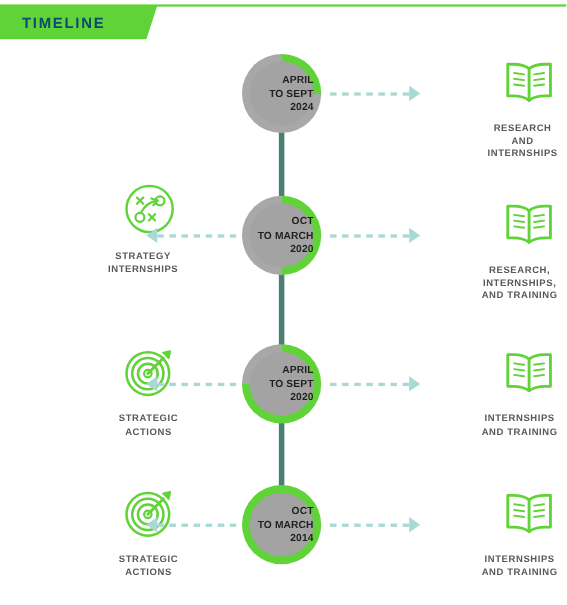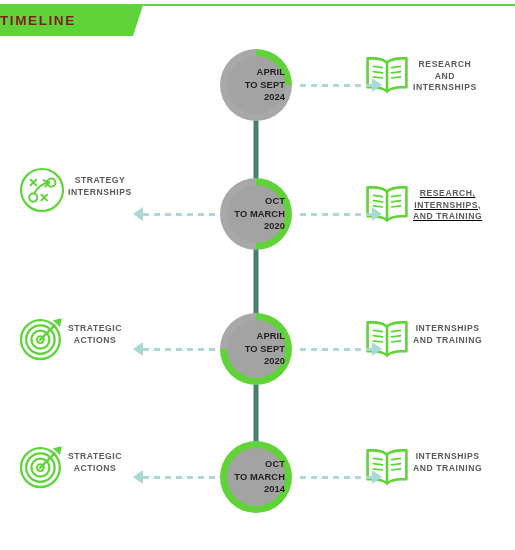--- a/index.html
+++ b/index.html
@@ -24,8 +24,8 @@
     display: flex; align-items: center;
   }
   .banner-label {
-    color: #7f1d1d; font-size: 13.5px; font-weight: bold;
-    letter-spacing: 1.6px; padding-left: 0;
+    color: #0c4a6e; font-size: 13.5px; font-weight: bold;
+    letter-spacing: 1.6px; padding-left: 20px;
     white-space: nowrap;
   }
 

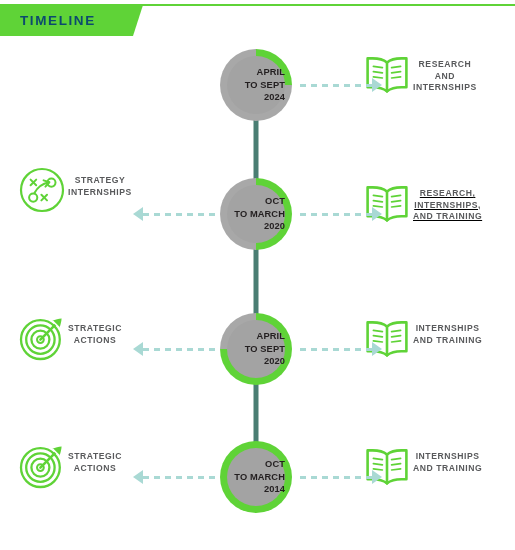--- a/index.html
+++ b/index.html
@@ -76,7 +76,7 @@
   
   .side {
     position: absolute; width: 146px;
-    display: flex; align-items: flex-start;
+    display: flex; flex-direction: column; align-items: flex-end;
   }
   .side-icon { width: 52px; height: 52px; }
   .side-icon svg { width: 100%; height: 100%; display: block; }

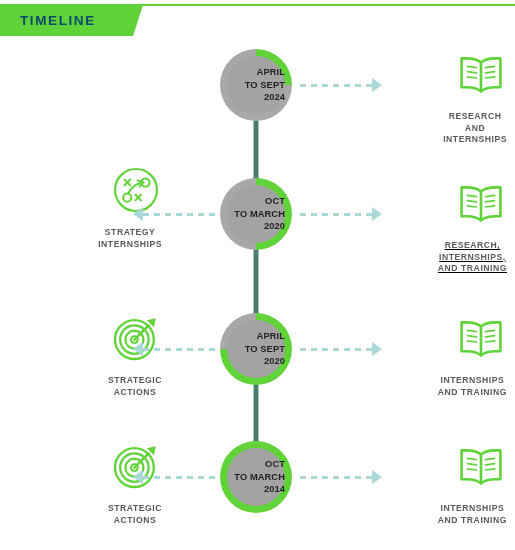--- a/index.html
+++ b/index.html
@@ -143,7 +143,7 @@
           <div class="node-line">2020</div>
         </div>
       </div>
-      <div class="side" style="left: 361px; top: 177px; text-decoration: underline;">
+      <div class="side" style="left: 361px; top: 177px;">
         <div class="side-icon">
           <svg viewBox="0 0 52 52">
             <path d="M26 14.4 C22 11.2 17.2 10.4 11.6 10.4 L6.6 10.4 L6.6 39.2 L11.6 39.2 C17.2 39.2 22 40.2 26 43.2" fill="none" stroke="#5fd337" stroke-width="2.6" stroke-linejoin="round" stroke-linecap="round"></path>

